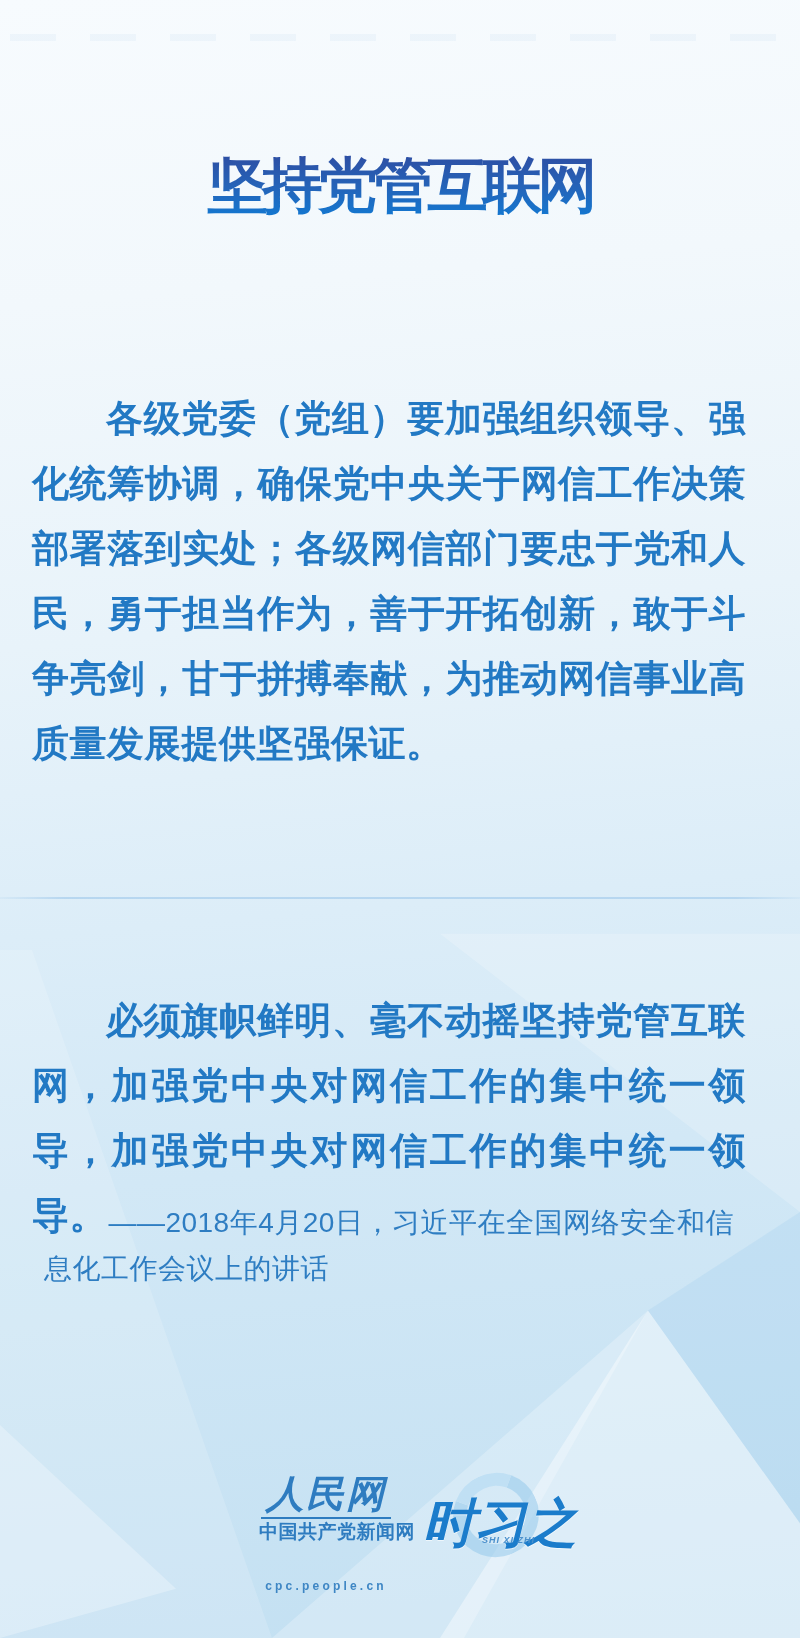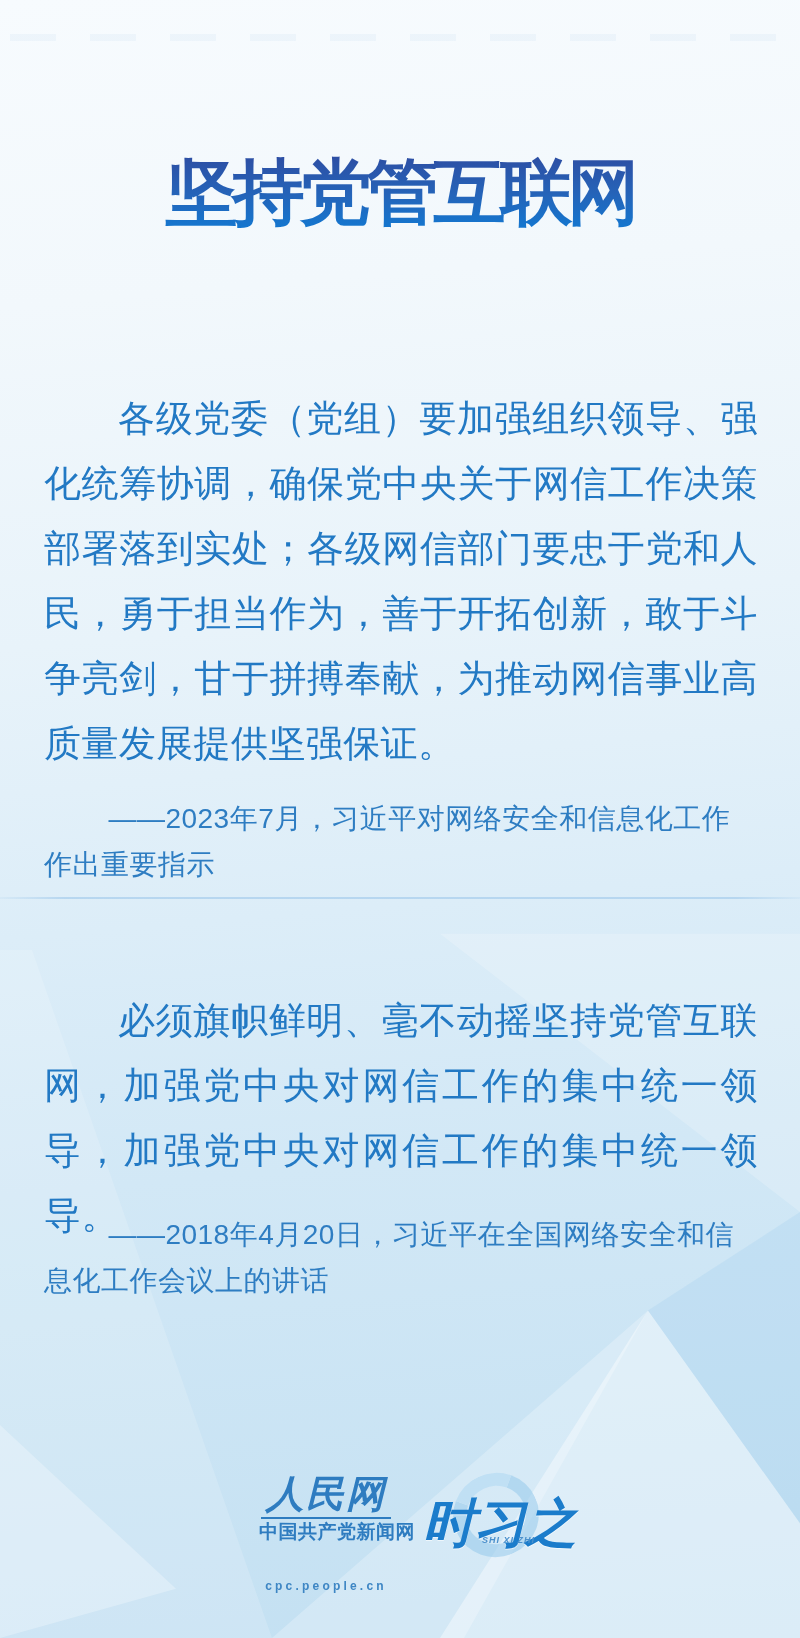--- a/index.html
+++ b/index.html
@@ -34,7 +34,7 @@
     text-align:center;
     font-family:"Liberation Serif", serif;
     font-weight:900;
-    font-size:72px; letter-spacing:-5px; line-height:1.2;
+    font-size:60px; letter-spacing:-5px; line-height:1.2;
     background:linear-gradient(180deg, var(--title_top) 8%, #2563b8 50%, var(--title_bottom) 96%);
     -webkit-background-clip:text; background-clip:text;
     -webkit-text-fill-color:transparent; color:var(--title_bottom);

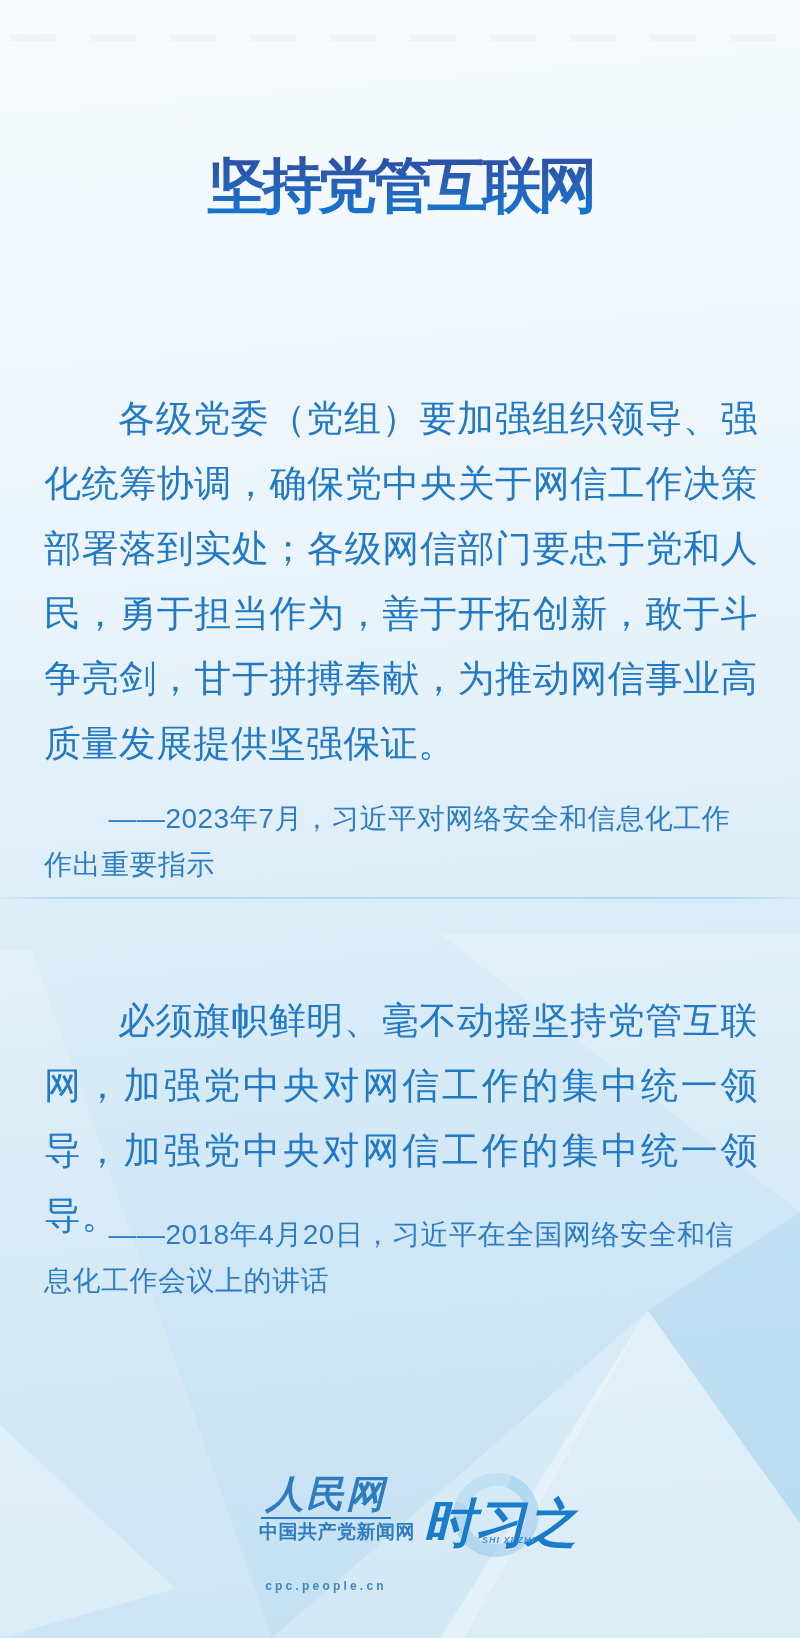--- a/index.html
+++ b/index.html
@@ -41,9 +41,9 @@
   }
 
   .quote {
-    position:absolute; left:44px; width:714px;
+    position:absolute; left:32px; width:714px;
     color:var(--body_blue);
-    font-size:37px; font-weight:400; letter-spacing:.4px;
+    font-size:37px; font-weight:700; letter-spacing:.4px;
     line-height:65px; text-align:justify; text-indent:2em;
   }
   .quote-1 { top:386px; }

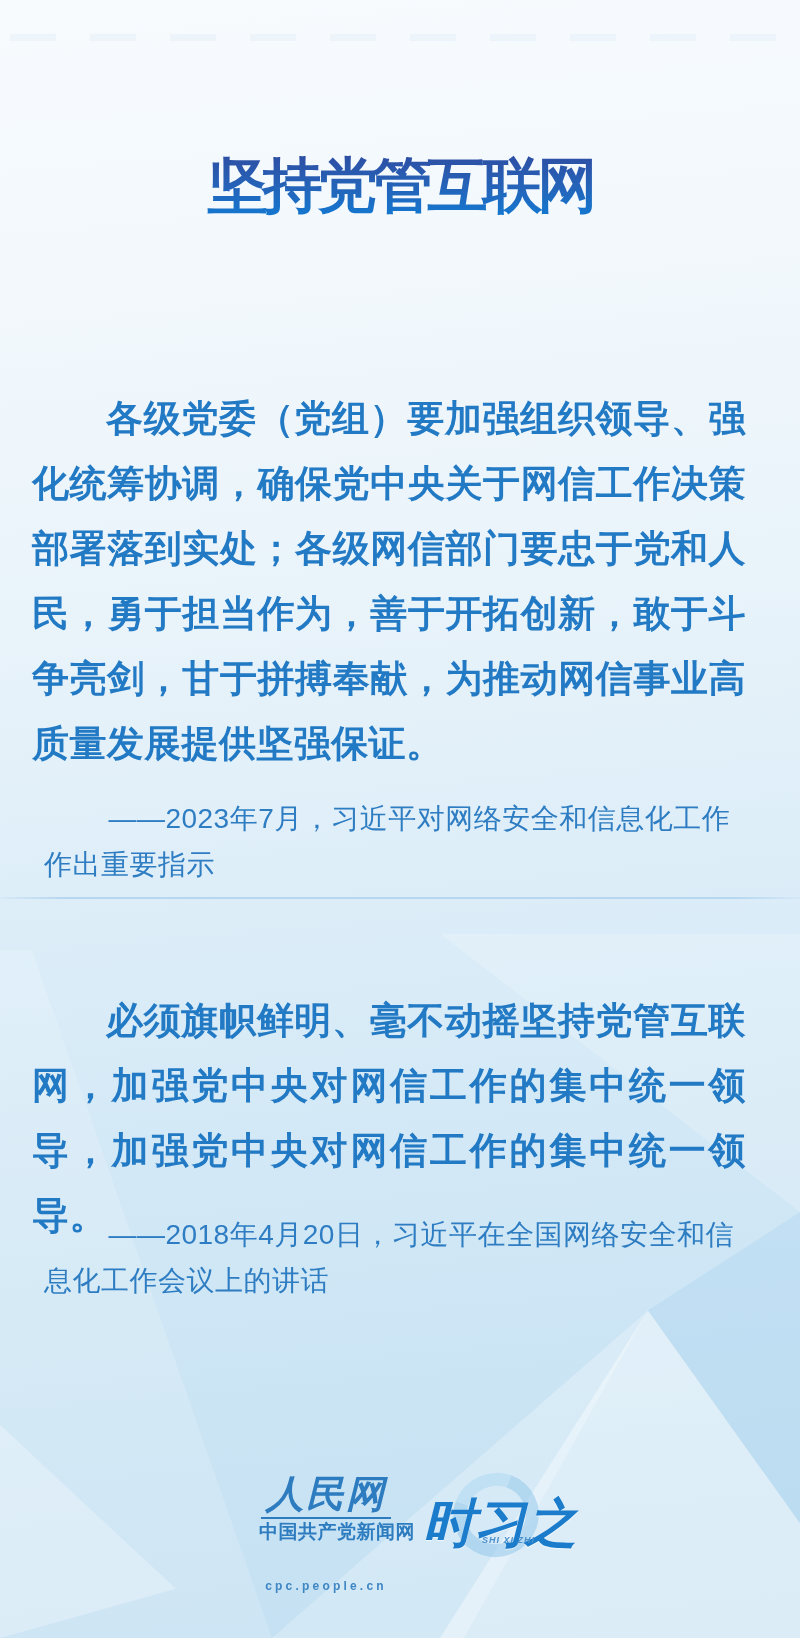--- a/index.html
+++ b/index.html
@@ -116,7 +116,6 @@
   <h1 class="title">坚持党管互联网</h1>
 
   <p class="quote quote-1">各级党委（党组）要加强组织领导、强化统筹协调，确保党中央关于网信工作决策部署落到实处；各级网信部门要忠于党和人民，勇于担当作为，善于开拓创新，敢于斗争亮剑，甘于拼搏奉献，为推动网信事业高质量发展提供坚强保证。</p>
-  <p class="attribution attr-1">——2023年7月，习近平对网络安全和信息化工作作出重要指示</p>
 
   <div class="divider"></div>
 

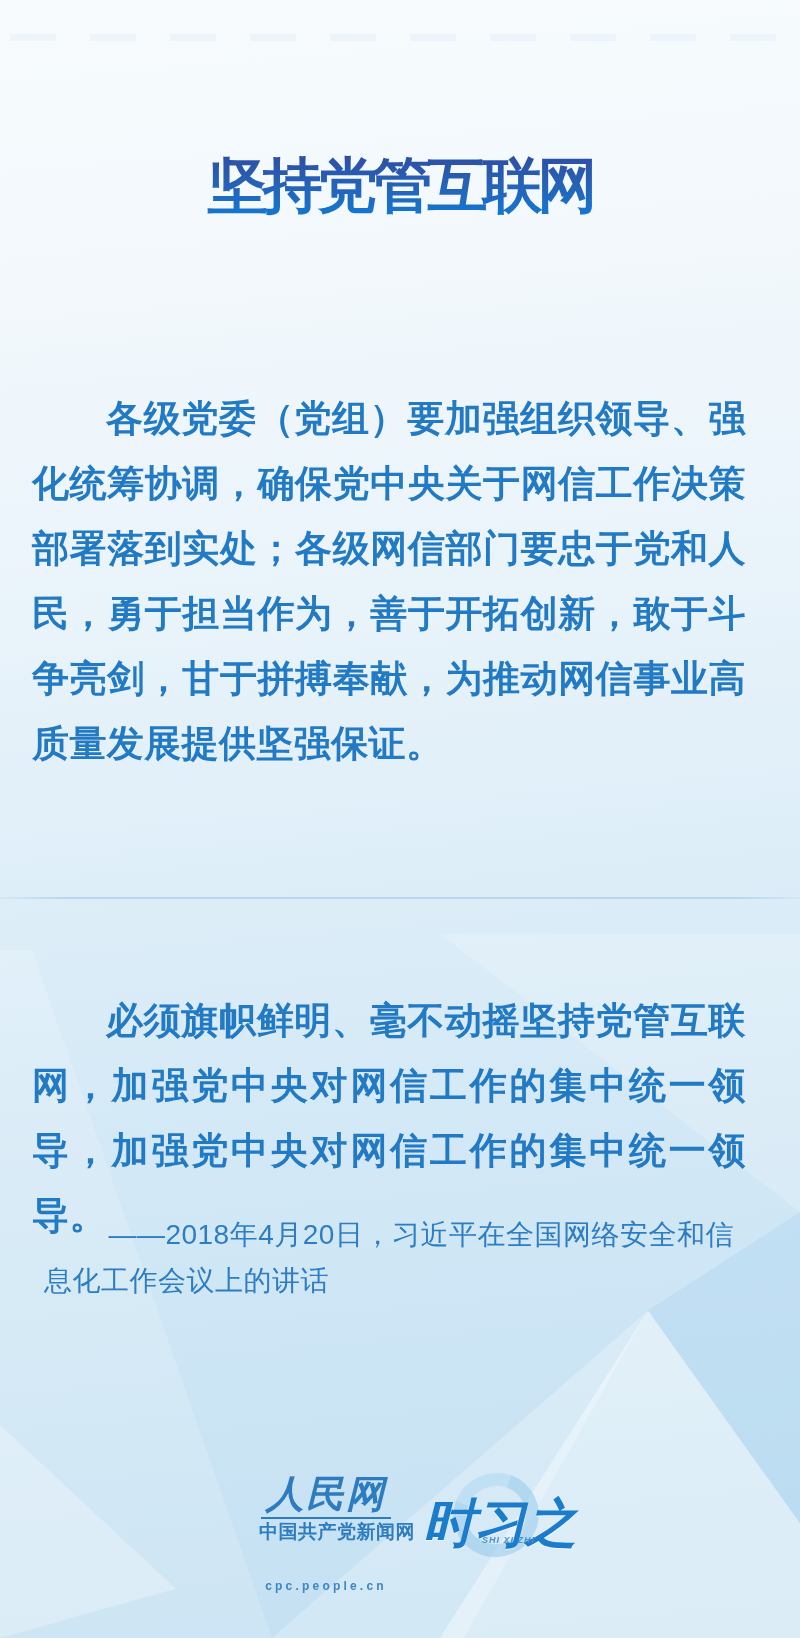--- a/index.html
+++ b/index.html
@@ -56,7 +56,7 @@
     line-height:46px; text-align:left; text-indent:2.3em;
   }
   .attr-1 { top:796px; }
-  .attr-2 { top:1200px;margin-top:12px; }
+  .attr-2 { top:1200px; }
 
   .divider {
     position:absolute; top:897px; left:0; width:800px; height:2px;

